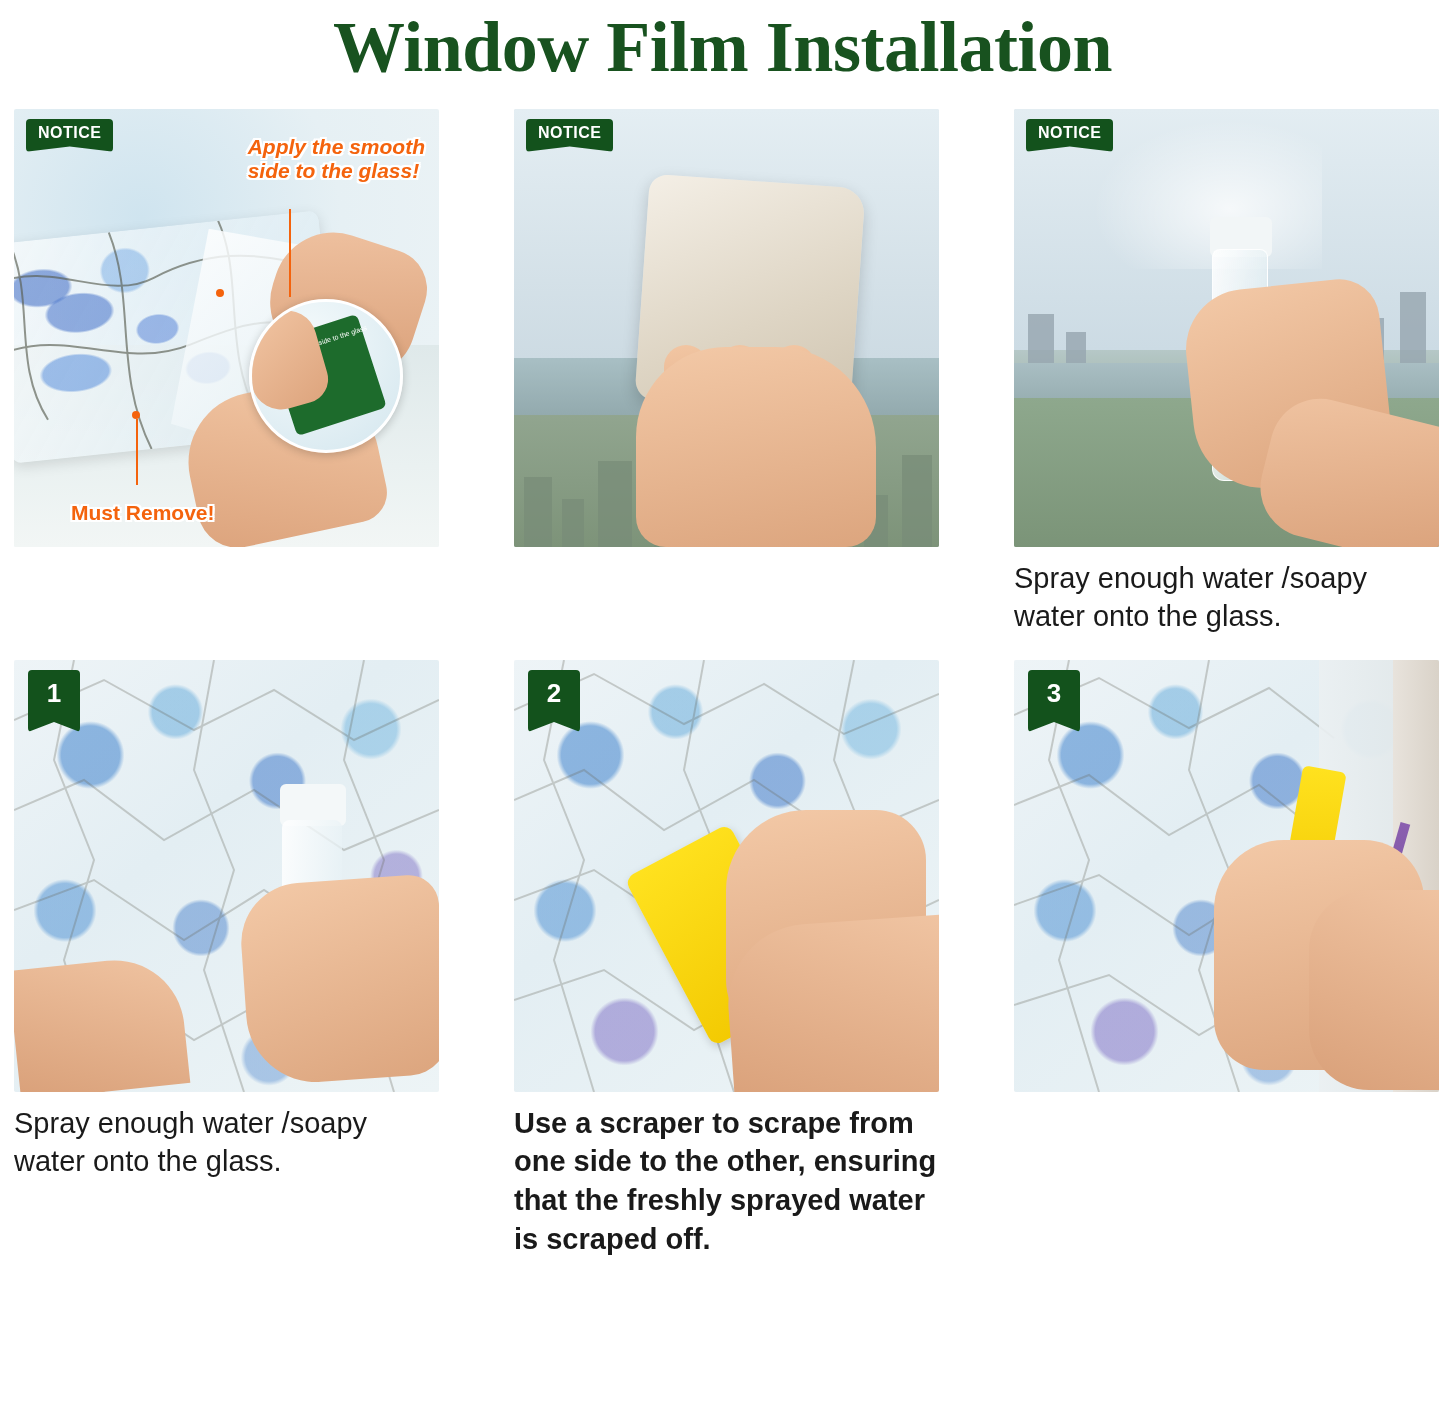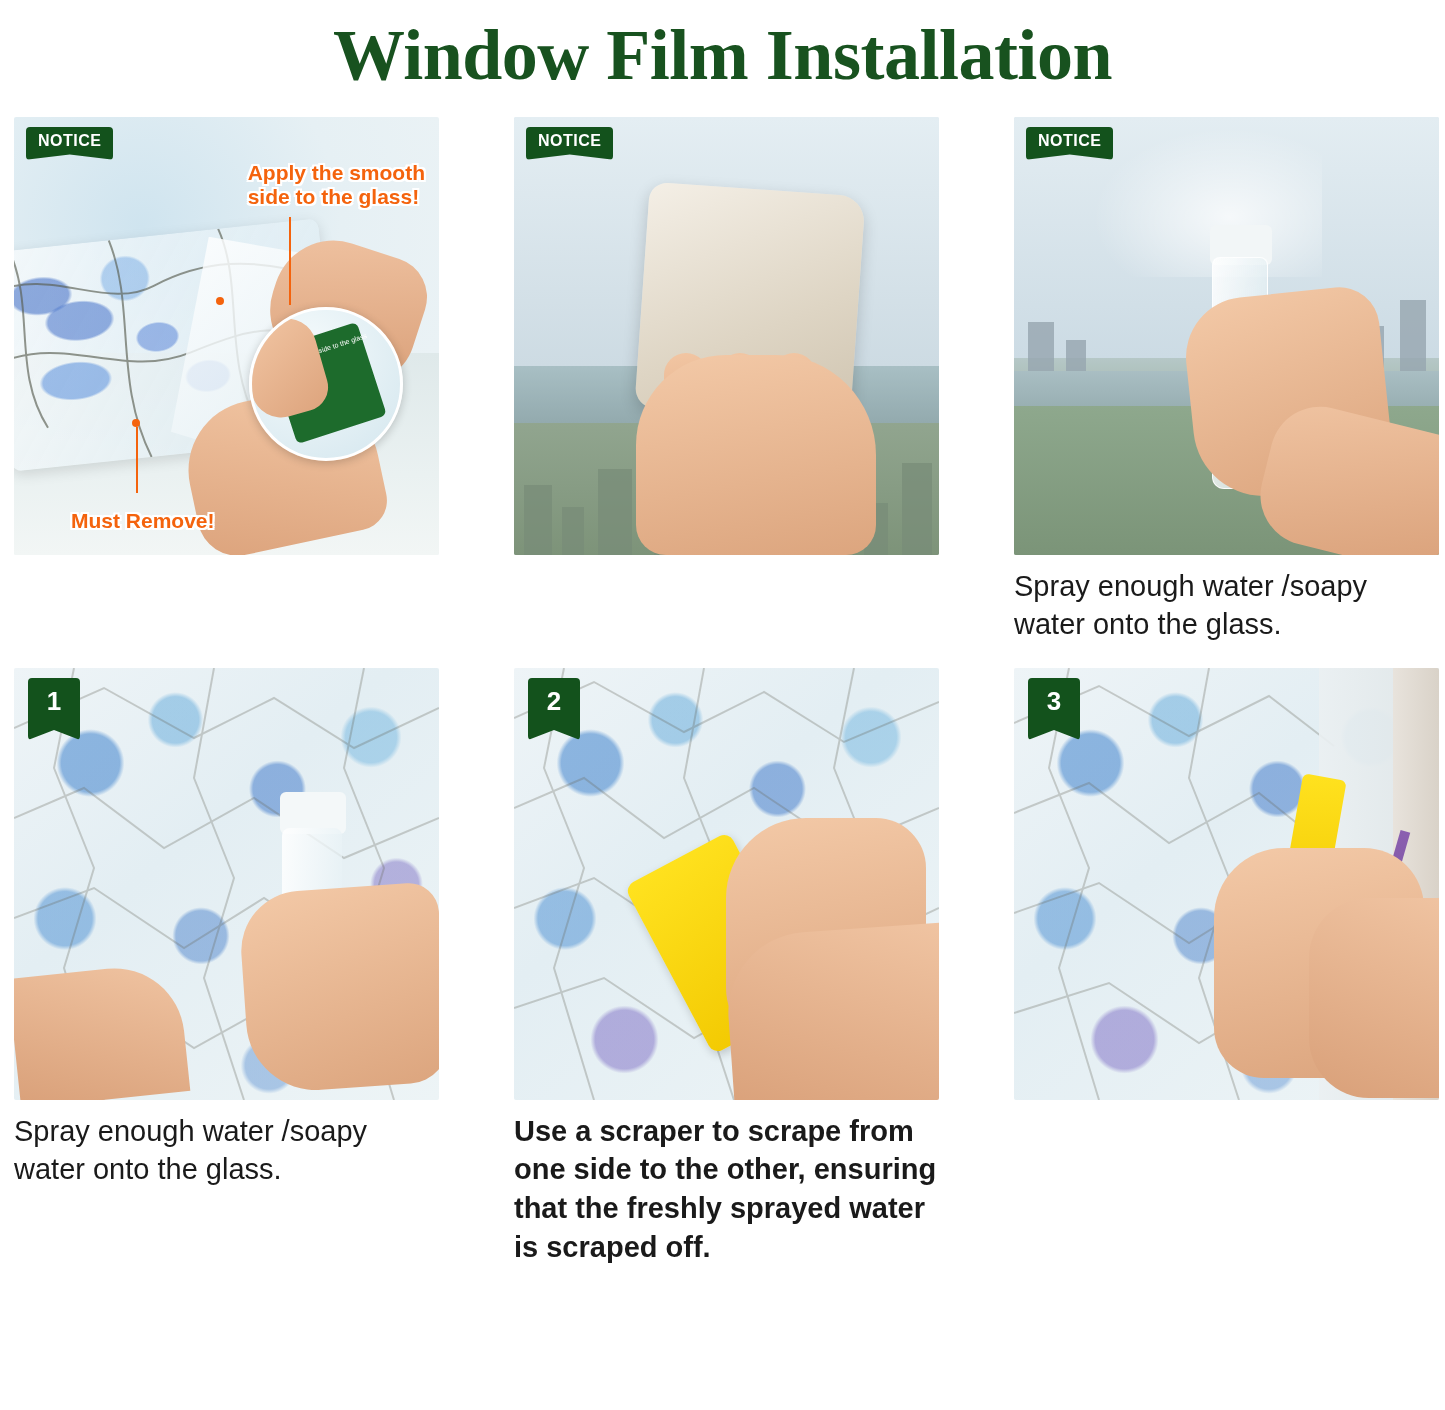--- a/index.html
+++ b/index.html
@@ -27,7 +27,7 @@
     color: #18521f;
     letter-spacing: -0.5px;
     margin: 0;
-    padding-top: 14px;
+    padding-top: 6px;
     line-height: 1.15;
   }
 

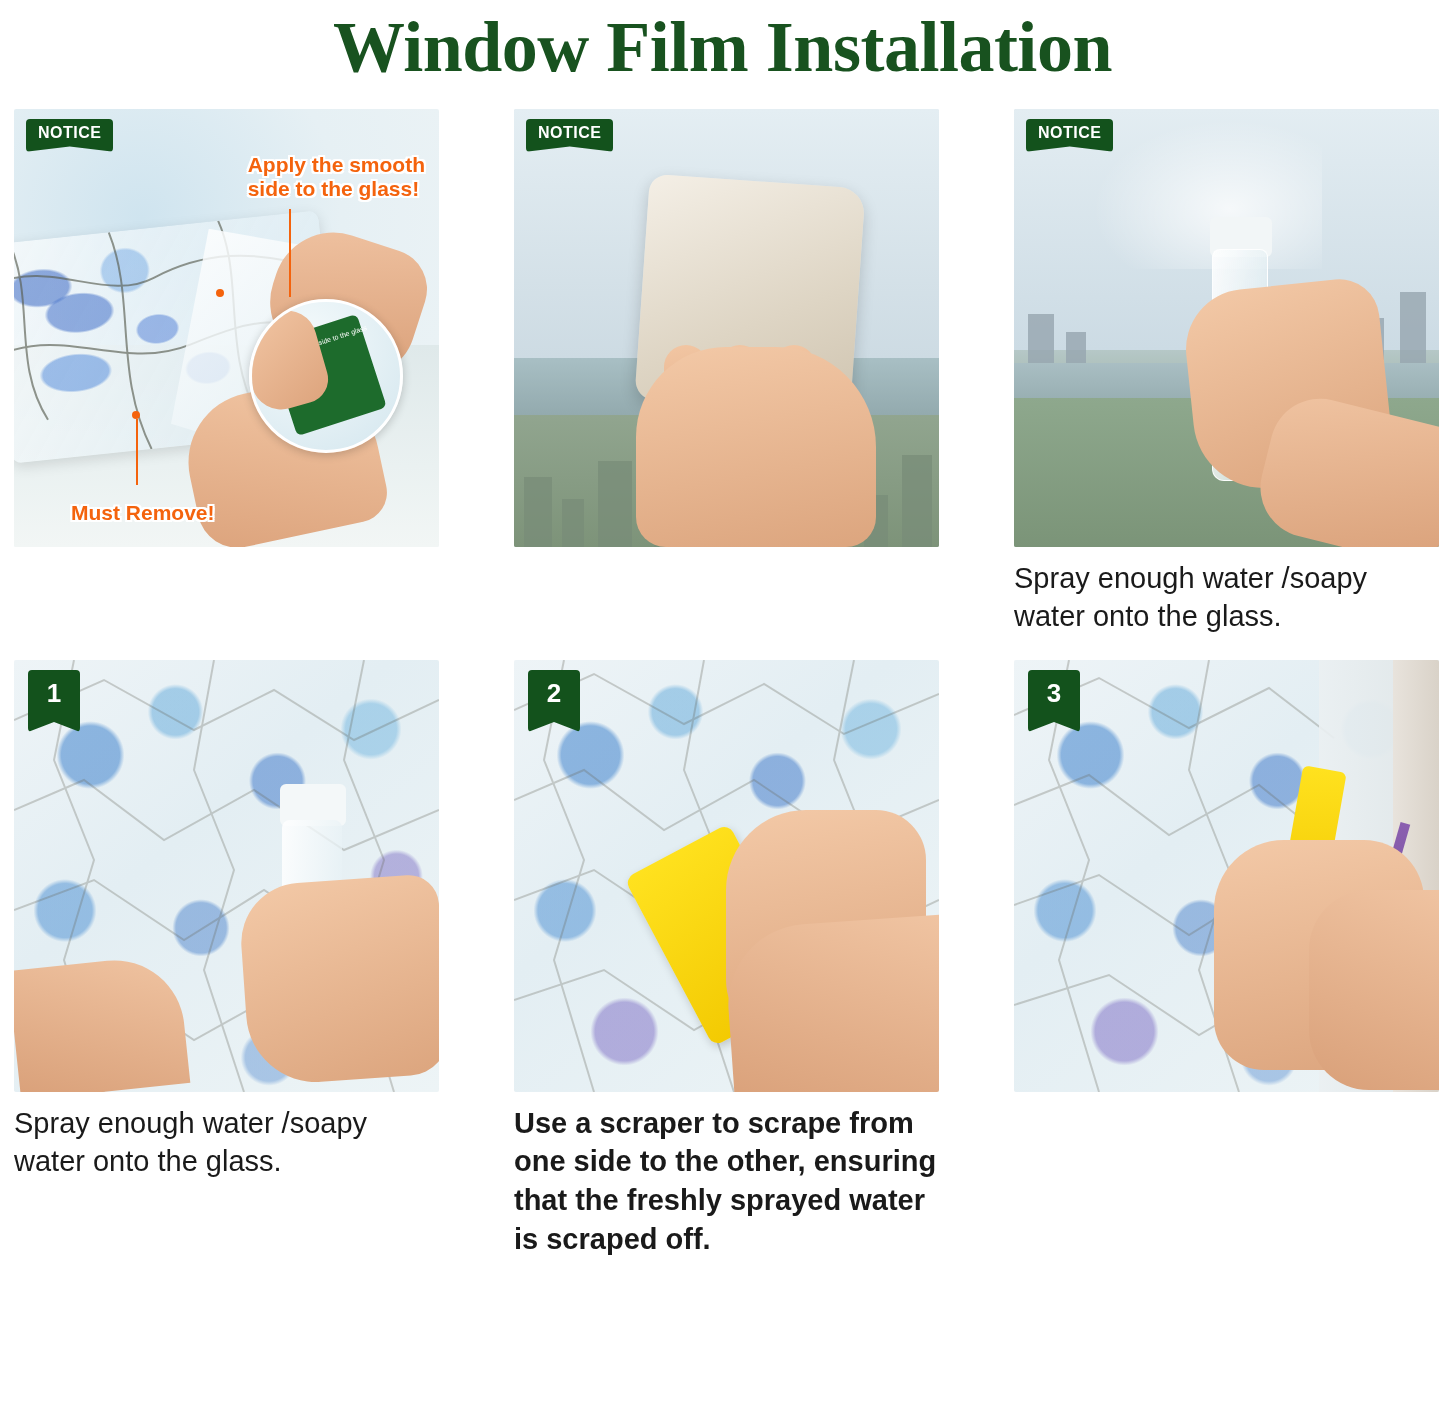--- a/index.html
+++ b/index.html
@@ -182,7 +182,7 @@
       0 -2px 0 #fff, 0 2px 0 #fff, -2px 0 0 #fff, 2px 0 0 #fff;
     z-index: 6;
   }
-  .cb-apply { right: 14px; top: 44px; text-align: left; }
+  .cb-apply { right: 14px; top: 26px; text-align: left; font-style: italic; }
   .cb-must { left: 36px; bottom: 22px; padding-left: 21px; }
   .leader {
     position: absolute;

